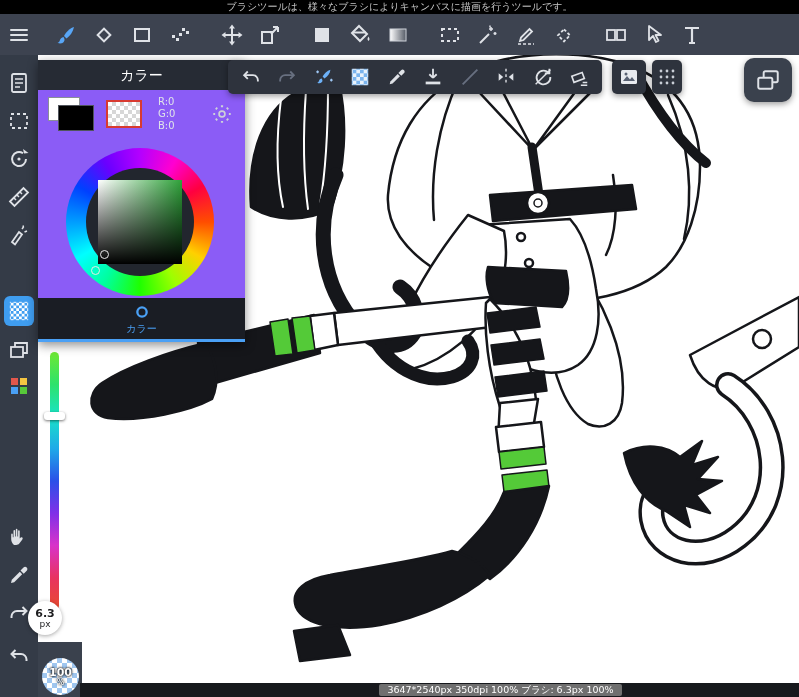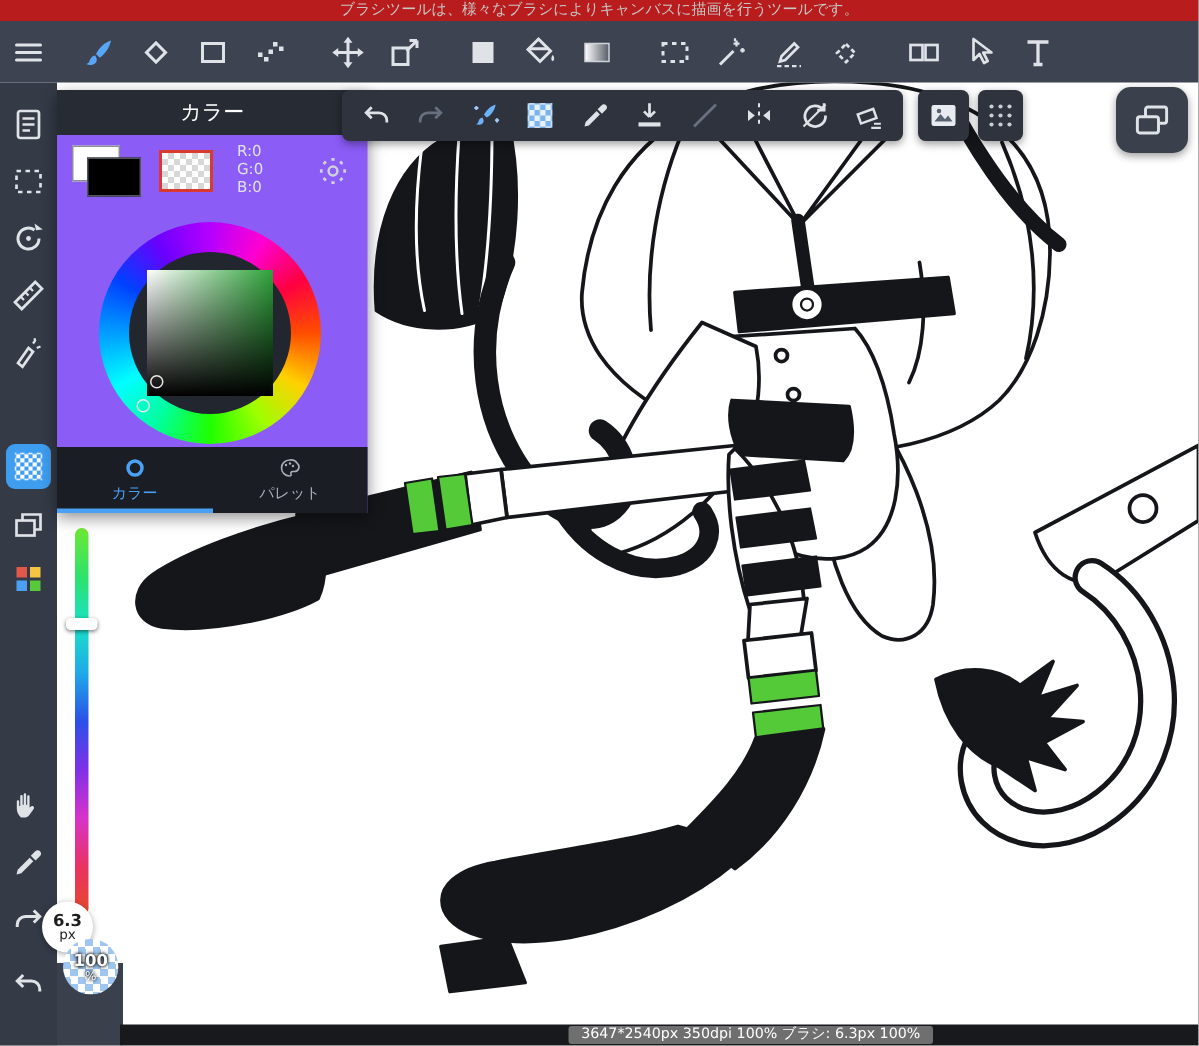--- a/index.html
+++ b/index.html
@@ -6,7 +6,7 @@
   #app{position:relative;width:799px;height:697px;background:#fff;overflow:hidden;
        font-family:"DejaVu Sans",sans-serif;}
   
-  .notif{position:absolute;left:0;top:0;width:100%;height:14px;background:#b91c1c;color:#c6c6c6;
+  .notif{position:absolute;left:0;top:0;width:100%;height:14px;background:#000000;color:#c6c6c6;
          font-size:10px;line-height:14px;text-align:center;z-index:8;white-space:nowrap;}
   
   .top-toolbar{position:absolute;left:0;top:14px;width:100%;height:41px;background:#3d4350;

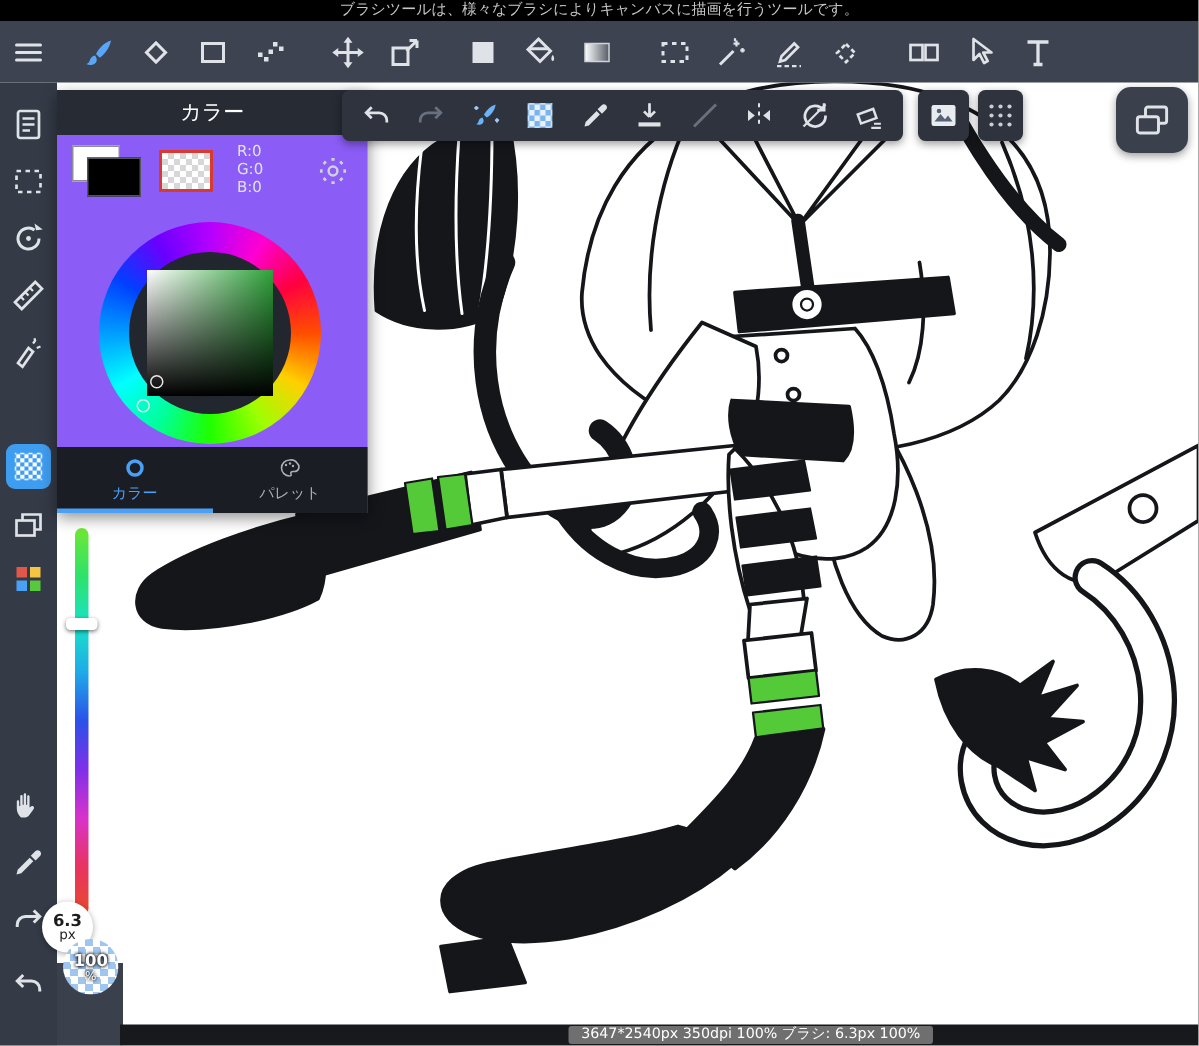--- a/index.html
+++ b/index.html
@@ -494,17 +494,6 @@
           </span>
         <span>カラー</span>
       </div>
-      <div class="cp-tab">
-        <span class="t-icon">
-            <svg viewBox="0 0 24 24">
-              <path d="M12 4a8 8 0 1 0 0 16c1.5 0 2-1 1.5-2-.6-1.2.2-2.5 1.8-2.5H17a4.5 4.5 0 0 0 3-7.8A8 8 0 0 0 12 4z" stroke="currentColor" stroke-width="1.6" fill="none"></path>
-              <circle cx="8.5" cy="9" r="1.2" fill="currentColor"></circle>
-              <circle cx="12.5" cy="7.5" r="1.2" fill="currentColor"></circle>
-              <circle cx="15.5" cy="10" r="1.2" fill="currentColor"></circle>
-            </svg>
-          </span>
-        <span>パレット</span>
-      </div>
     </div>
   </div>
 

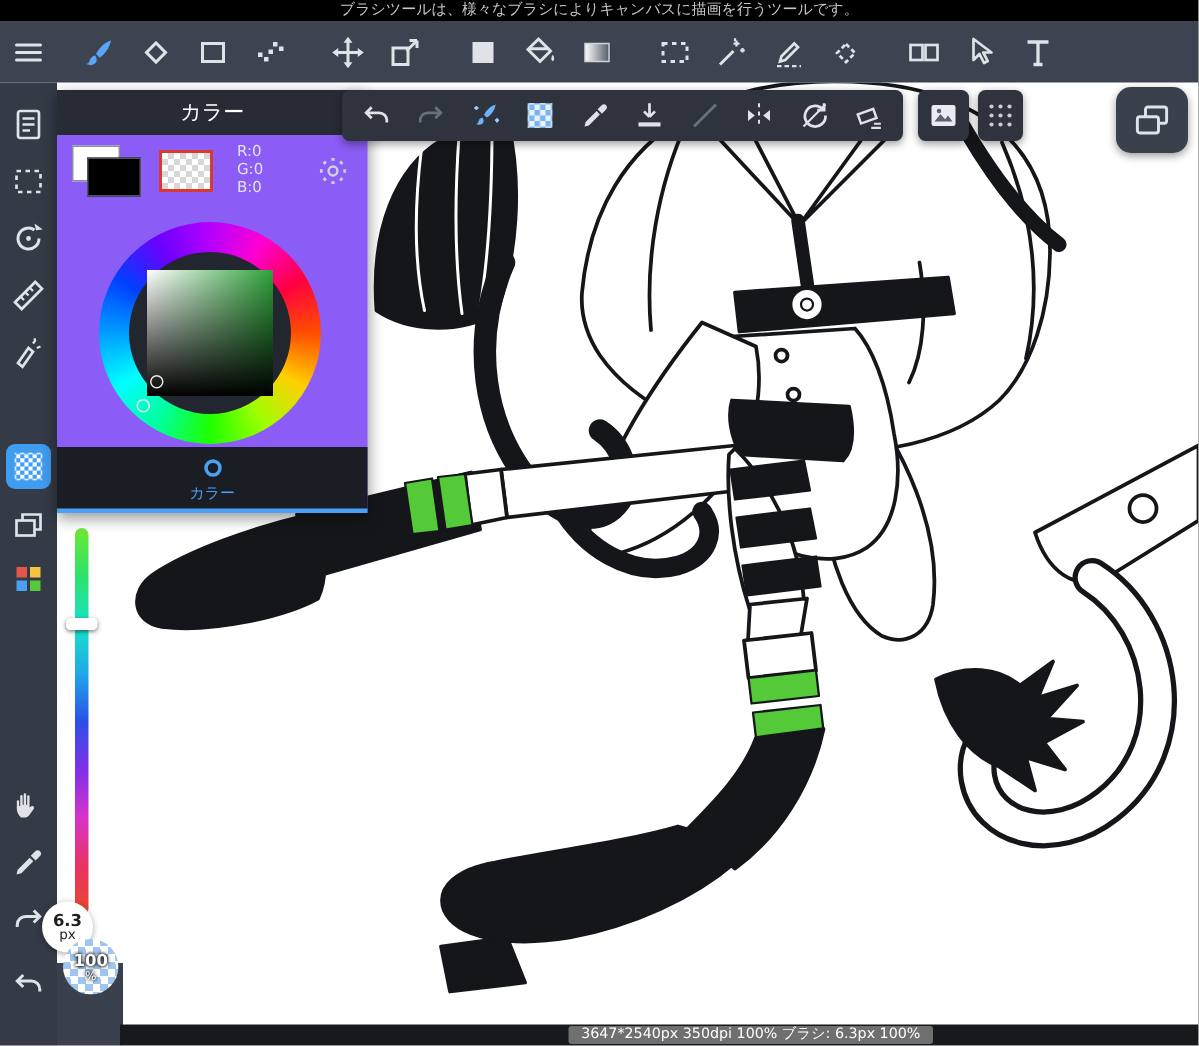--- a/index.html
+++ b/index.html
@@ -77,7 +77,7 @@
   #sizeBadge .v{font-size:11px;font-weight:bold;line-height:11px;}
   #sizeBadge .u{font-size:9px;line-height:10px;}
   .dark-patch{position:absolute;left:38px;top:642px;width:44px;height:55px;background:#3a414d;z-index:4;}
-  #opacityBadge{left:42px;top:626px;width:37px;height:37px;color:#fff;
+  #opacityBadge{left:42px;top:658px;width:37px;height:37px;color:#fff;
     background:conic-gradient(#9fc6ef 25%,#fff 0 50%,#9fc6ef 0 75%,#fff 0) 0 0/10px 10px;
     text-shadow:0 0 2px #000,0 0 3px #000;}
   #opacityBadge .v{font-size:11px;font-weight:bold;line-height:11px;}

